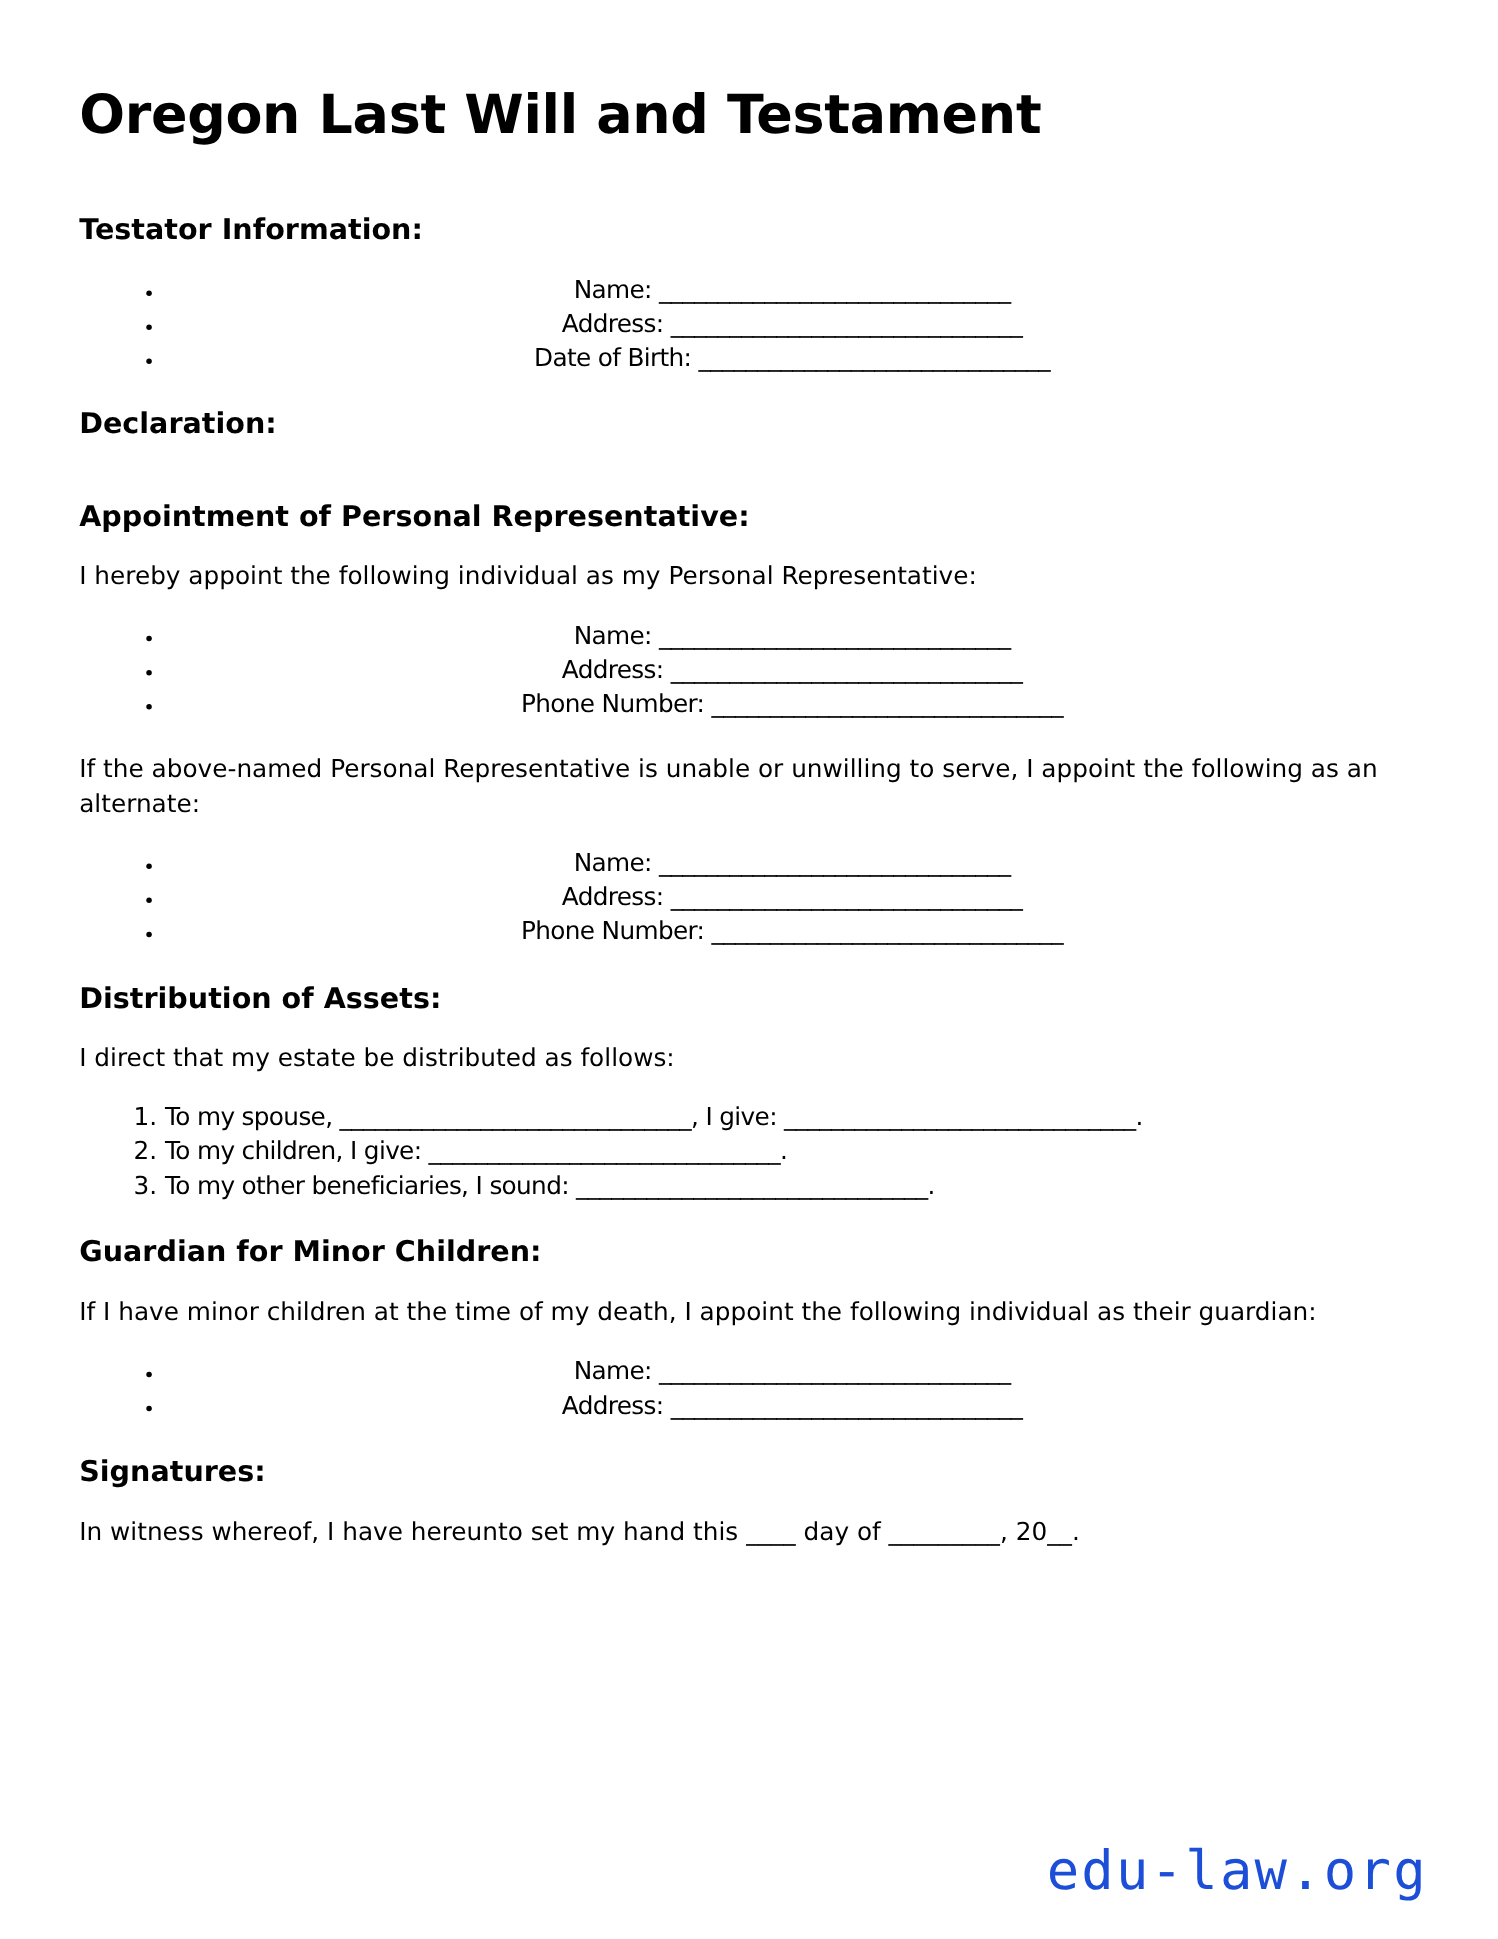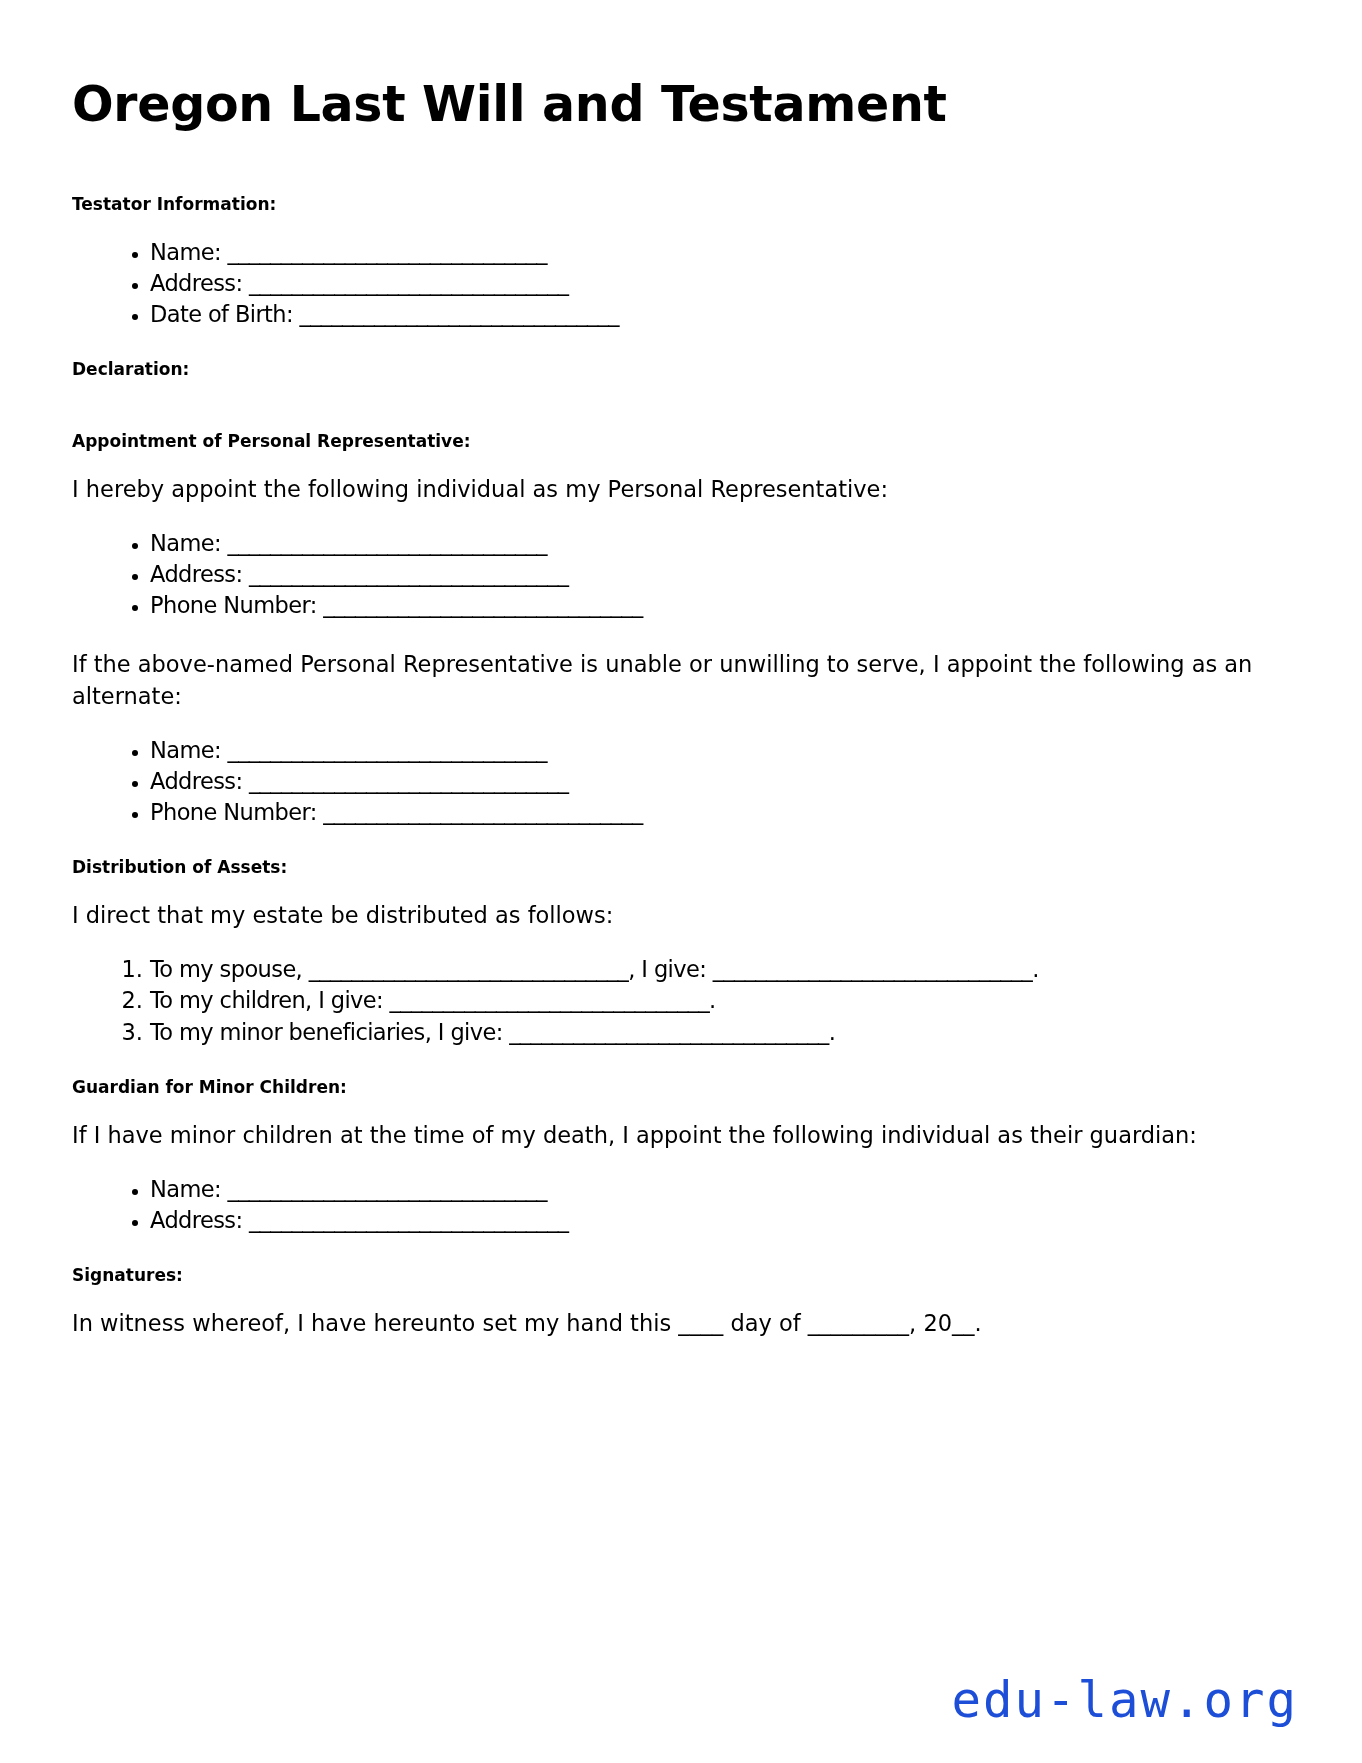--- a/index.html
+++ b/index.html
@@ -39,7 +39,7 @@
   .spacer-md { height: 28px; }
   .spacer-sm { height: 22px; }
   h2.section-head {
-    font-size: 17px;
+    font-size: 26px;
     font-weight: bold;
     line-height: 1.3;
     margin: 0;

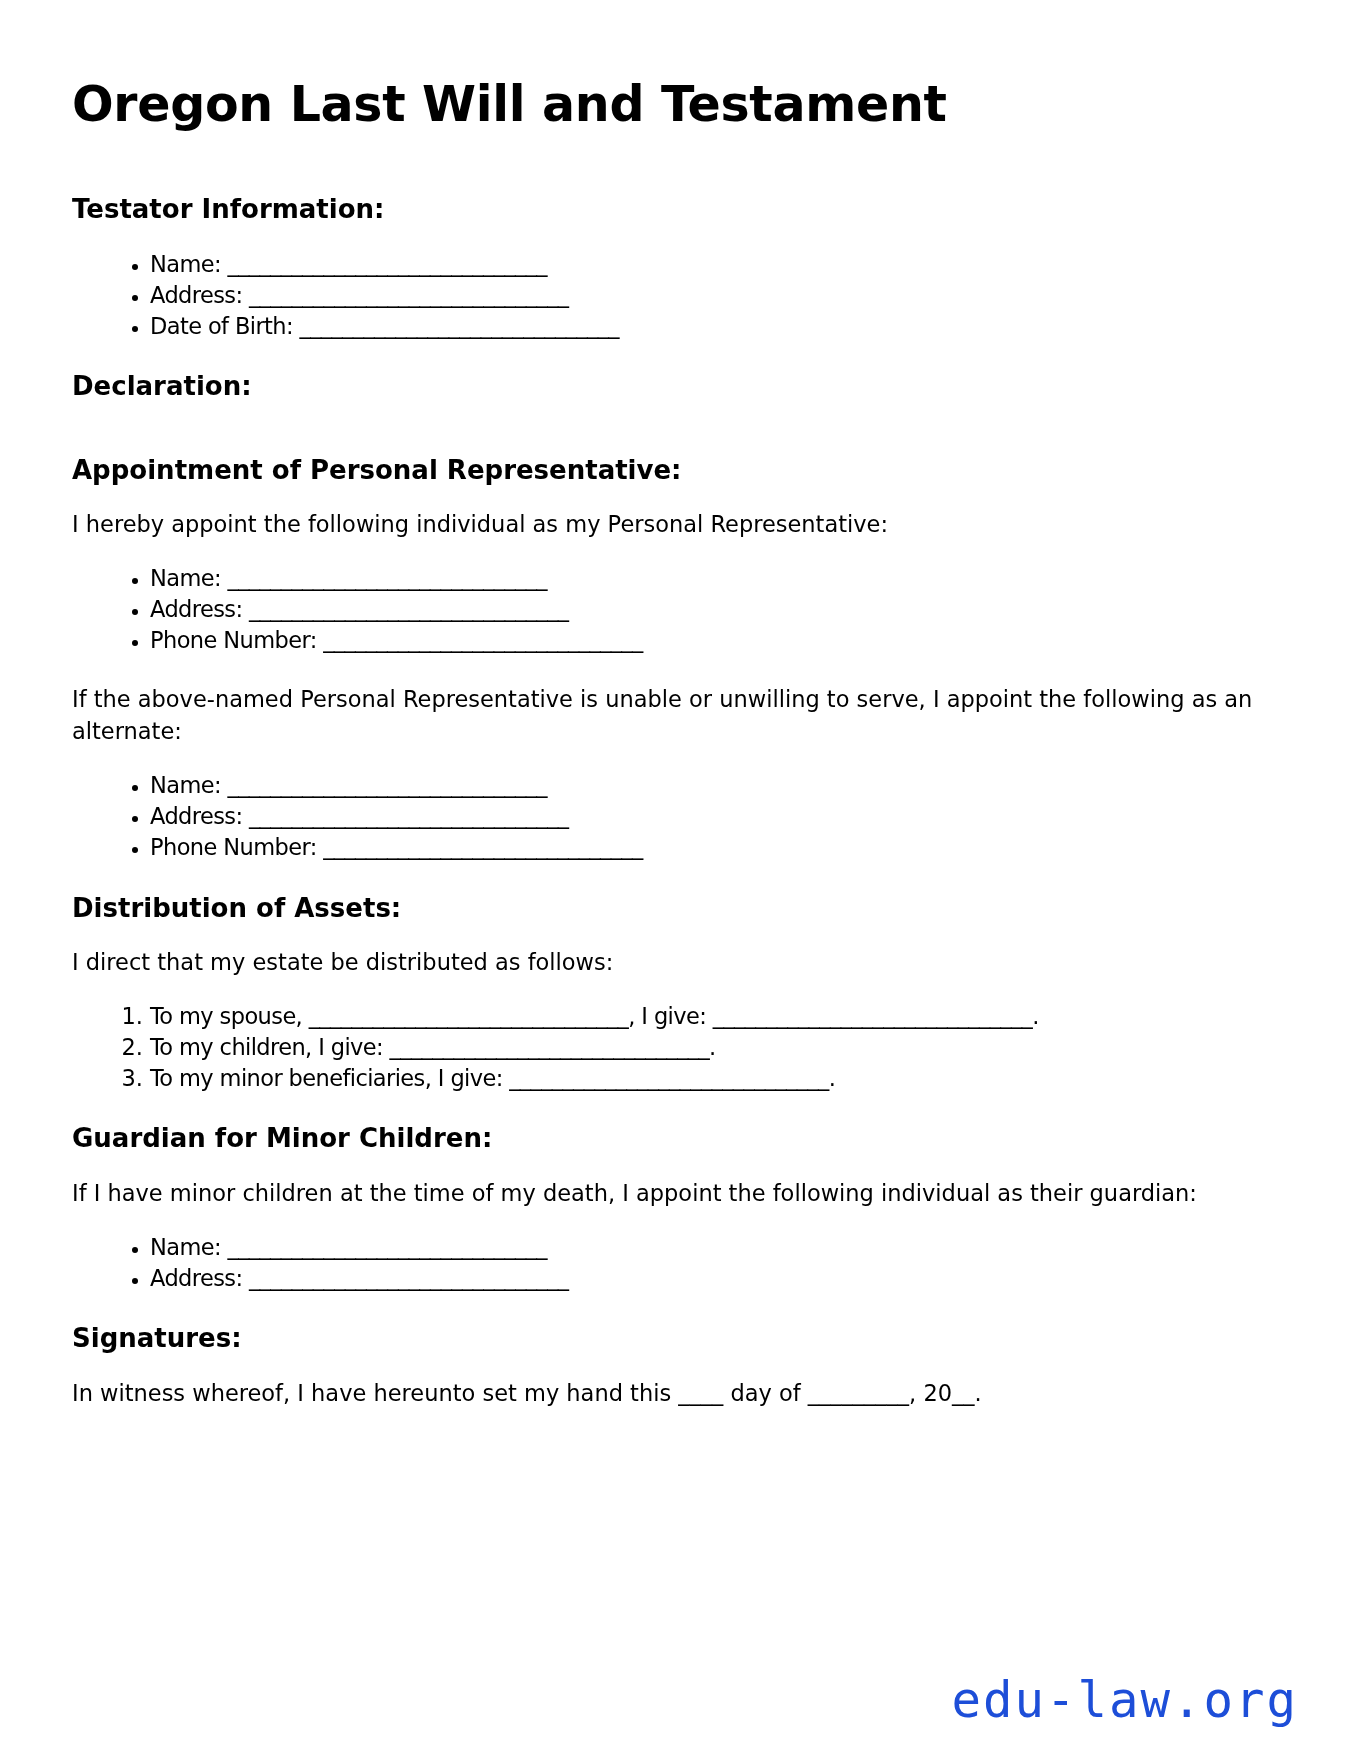--- a/index.html
+++ b/index.html
@@ -52,7 +52,7 @@
     font-size: 22.5px;
     line-height: 1.38;
   }
-  ul.blank-list { list-style-type: disc; }
+  ul.blank-list { list-style-type: disc; text-align: center; }
   ol.blank-list { list-style-type: decimal; }
   ul.blank-list li,
   ol.blank-list li {

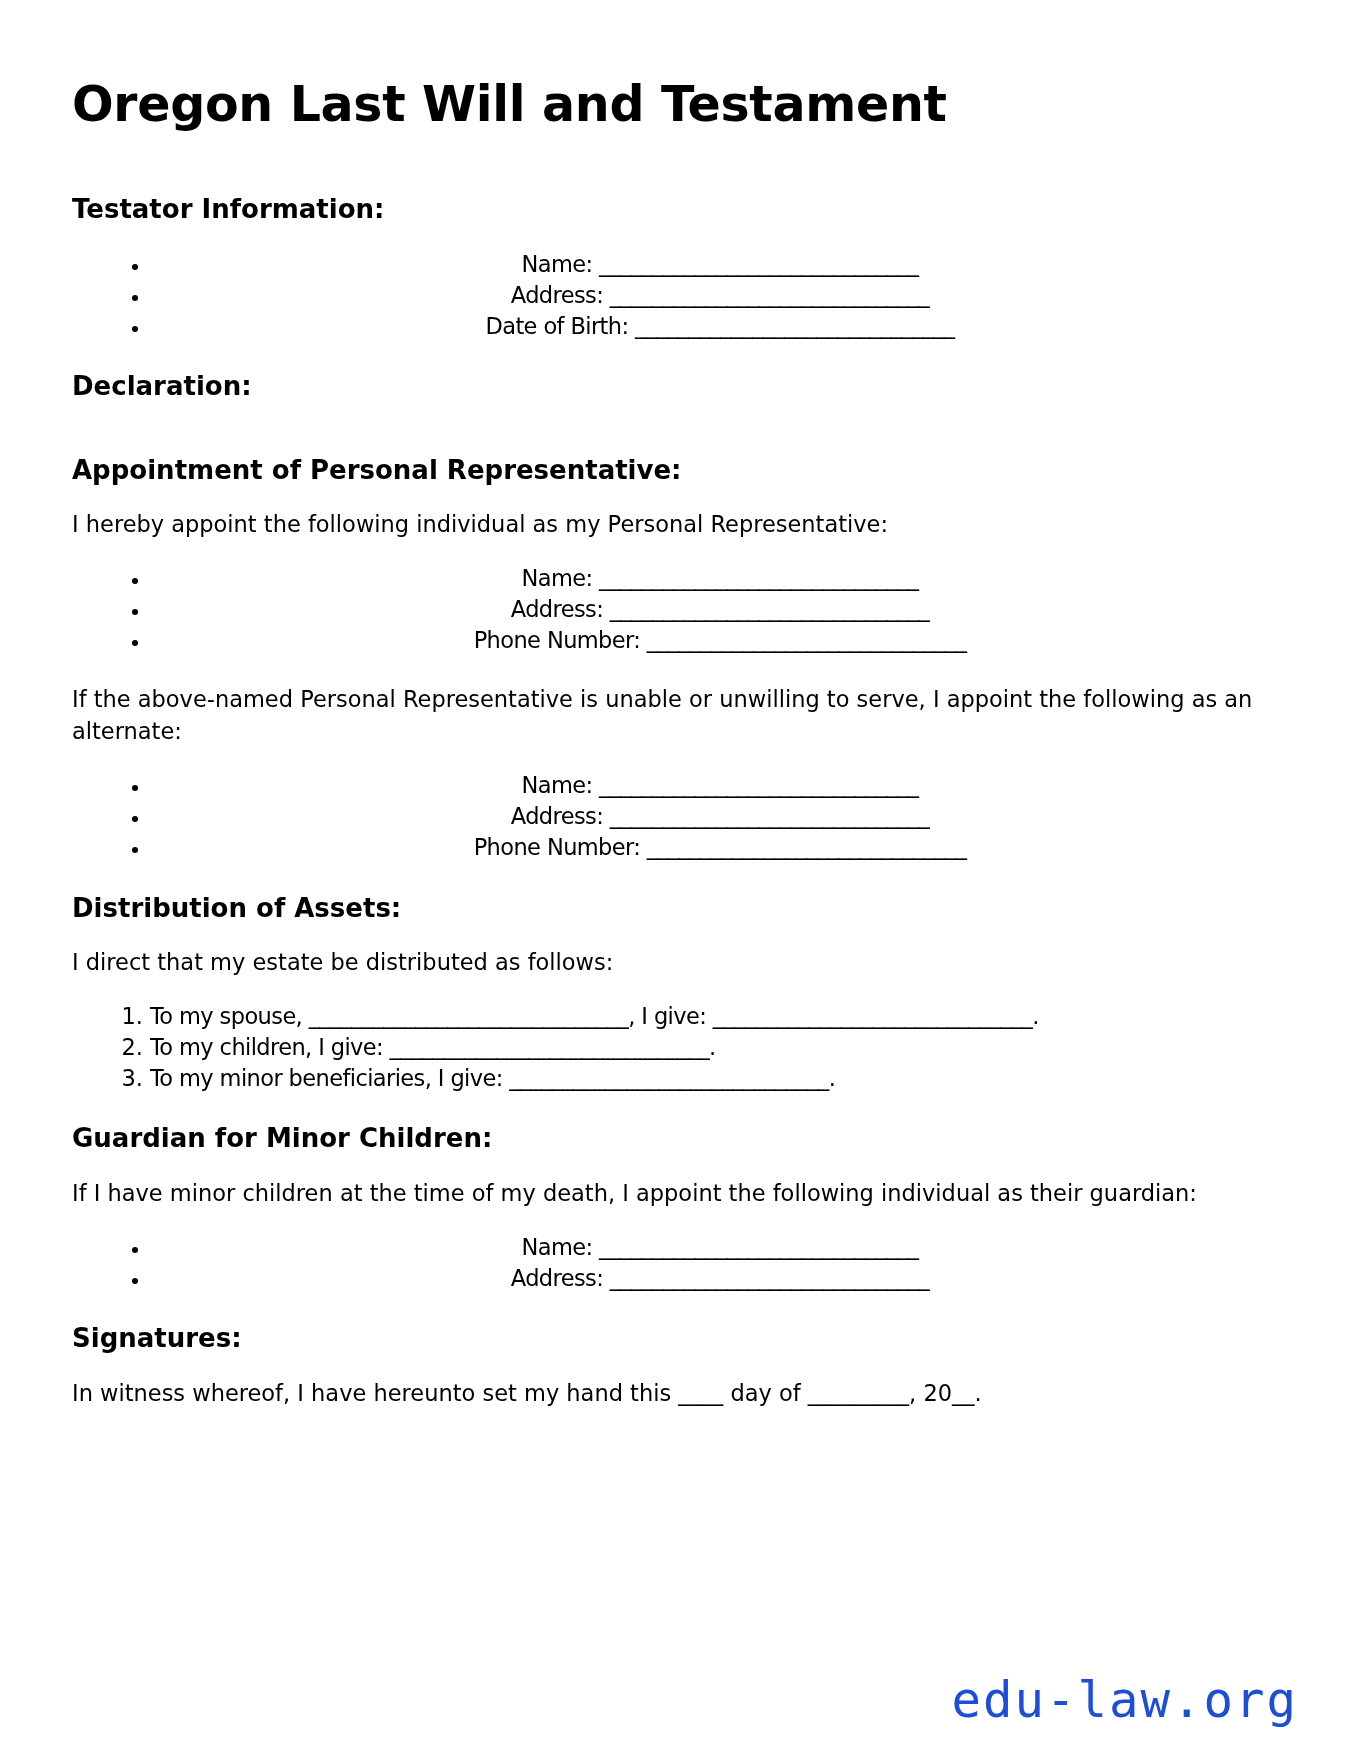--- a/index.html
+++ b/index.html
@@ -143,7 +143,7 @@
   <ol class="blank-list">
     <li><span class="blank">To my spouse, ______________________________, I give: ______________________________.</span></li>
     <li><span class="blank">To my children, I give: ______________________________.</span></li>
-    <li><span class="blank">To my minor beneficiaries, I give: ______________________________.</span></li>
+    <li><span class="blank">To my other beneficiaries, I sound: ______________________________.</span></li>
   </ol>
 
   <div class="spacer-md"></div>

